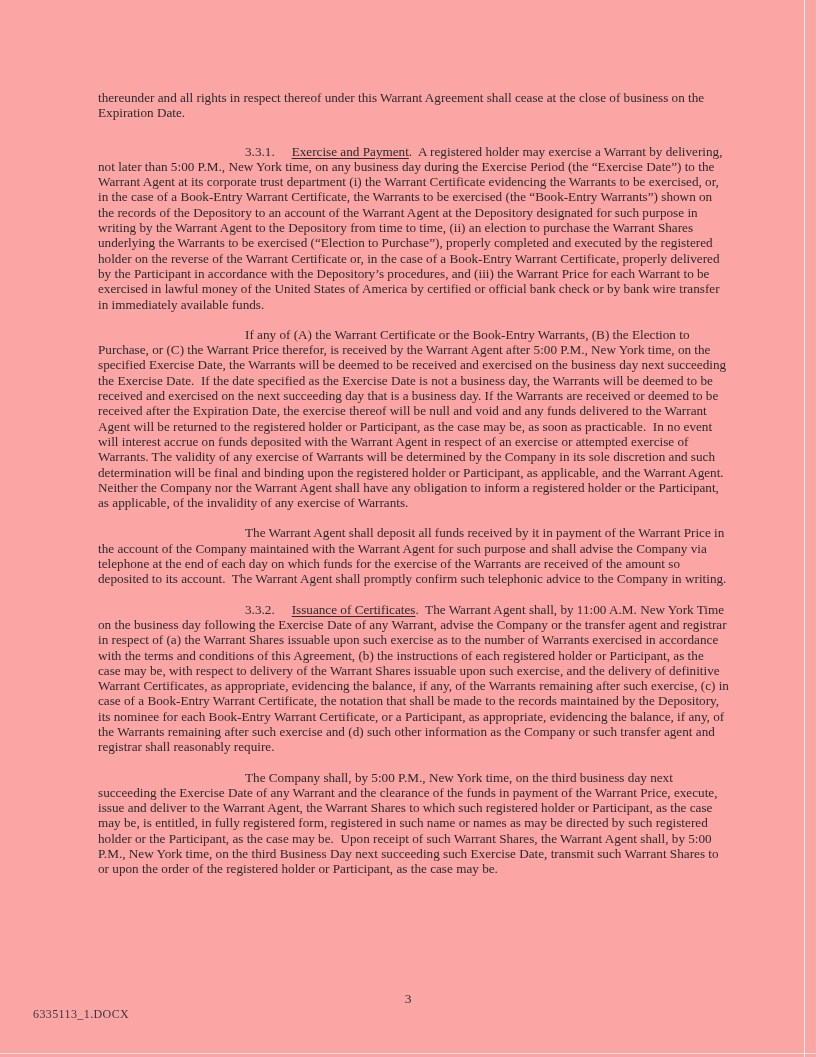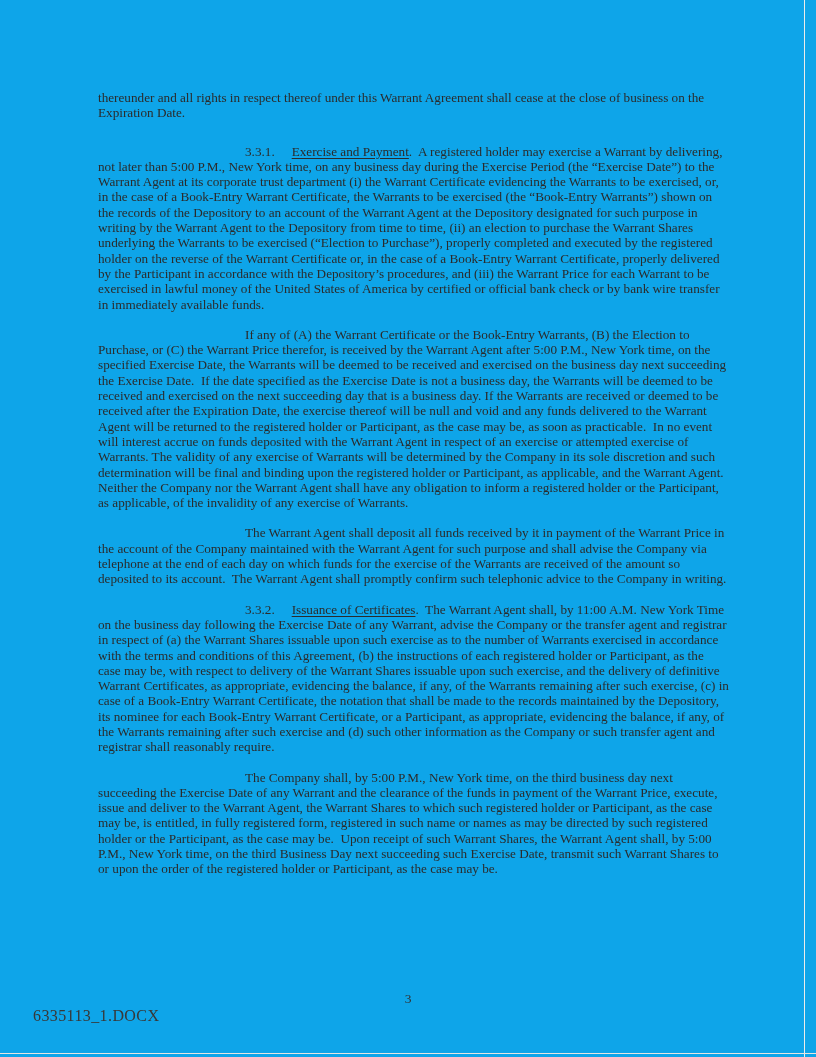--- a/index.html
+++ b/index.html
@@ -11,7 +11,7 @@
     position: relative;
     width: 816px;
     height: 1057px;
-    background: #0ea5e9;
+    background: #fca5a5;
     overflow: hidden;
     font-family: "Liberation Serif", "DejaVu Serif", serif;
     color: #2b2b2b;

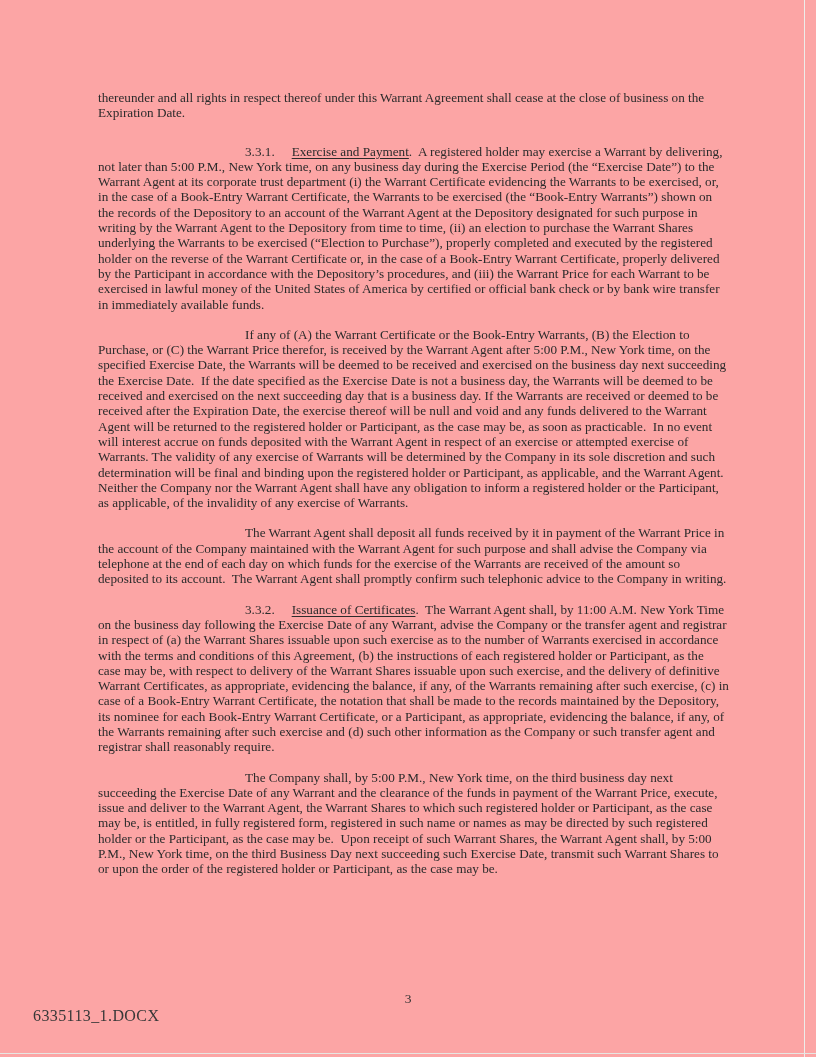--- a/index.html
+++ b/index.html
@@ -49,7 +49,7 @@
     position: absolute;
     left: 33px;
     top: 1007px;
-    font-size: 16px;
+    font-size: 12px;
     letter-spacing: 0.4px;
     color: #383838;
   }

